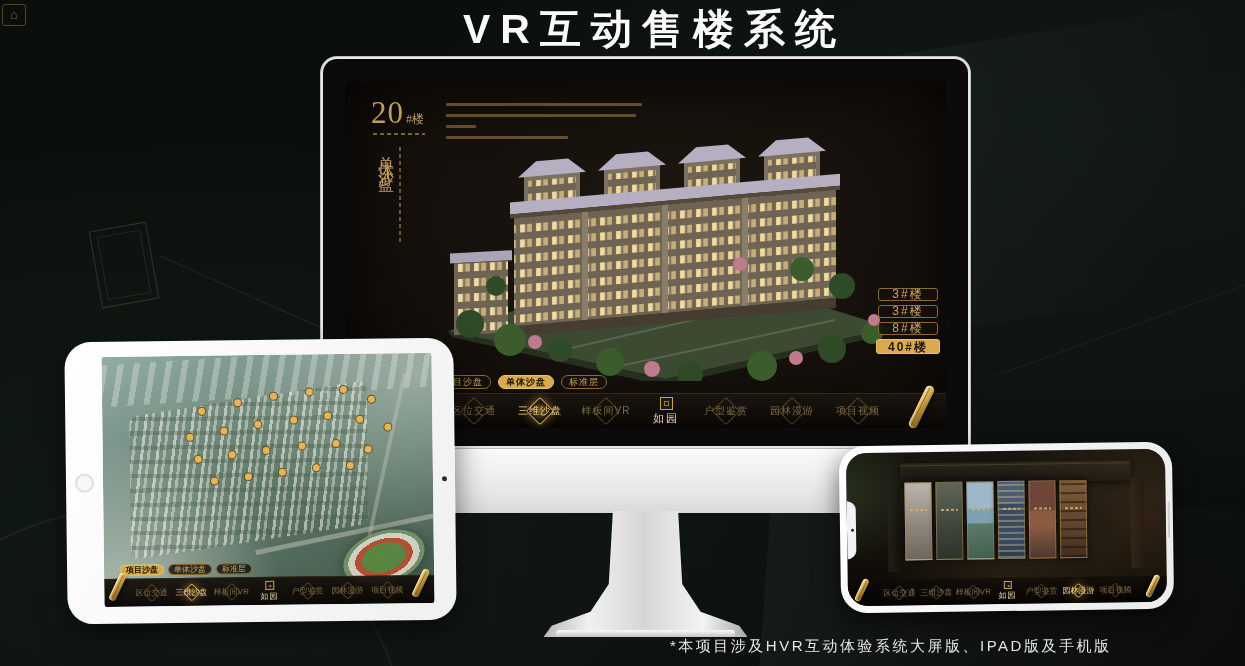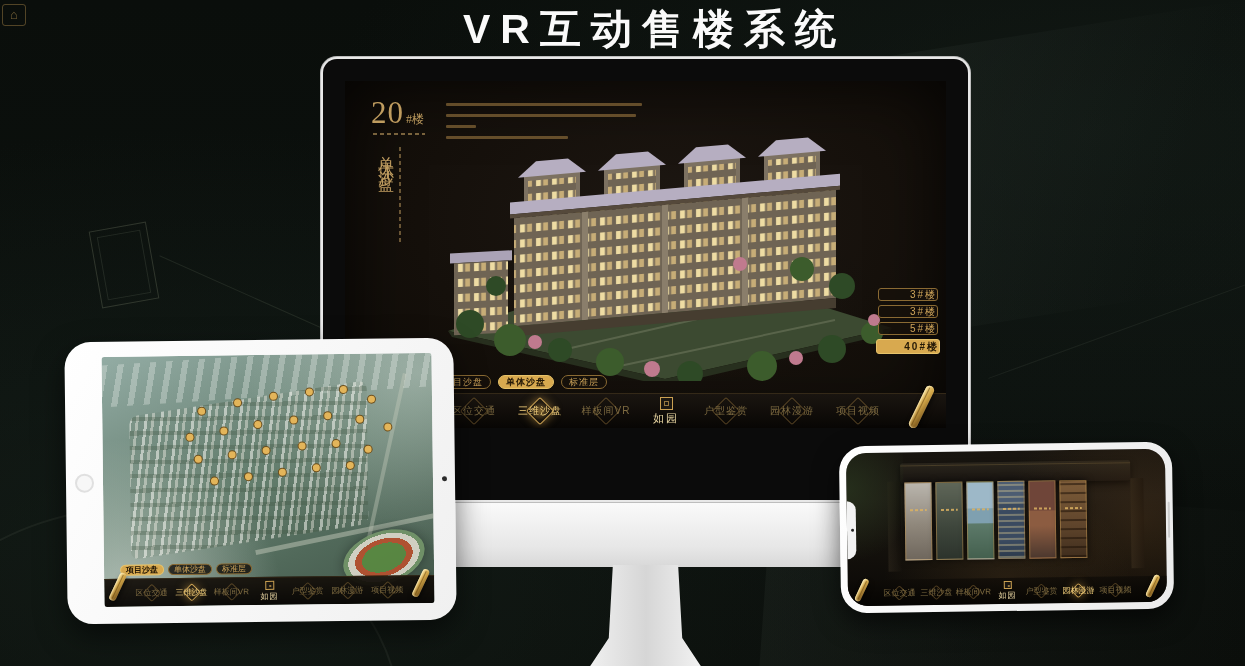--- a/index.html
+++ b/index.html
@@ -58,7 +58,7 @@
 
   
   .monitor { position:absolute; left:323px; top:59px; z-index:1; }
-  .bezel { width:645px; height:441px; background:#0b0b0b; border-radius:14px 14px 2px 2px;
+  .bezel { width:645px; height:387px; background:#0b0b0b; border-radius:14px 14px 2px 2px;
     box-shadow:0 0 0 2px #e8e8e8, 0 0 0 3px #bdbdbd; position:relative;text-decoration:underline; }
   .m-content { position:absolute; left:22px; top:22px; width:601px; height:347px; overflow:hidden;
     background:radial-gradient(ellipse at 55% 40%, #1d1712 0%, #15100b 55%, #0e0b07 100%);

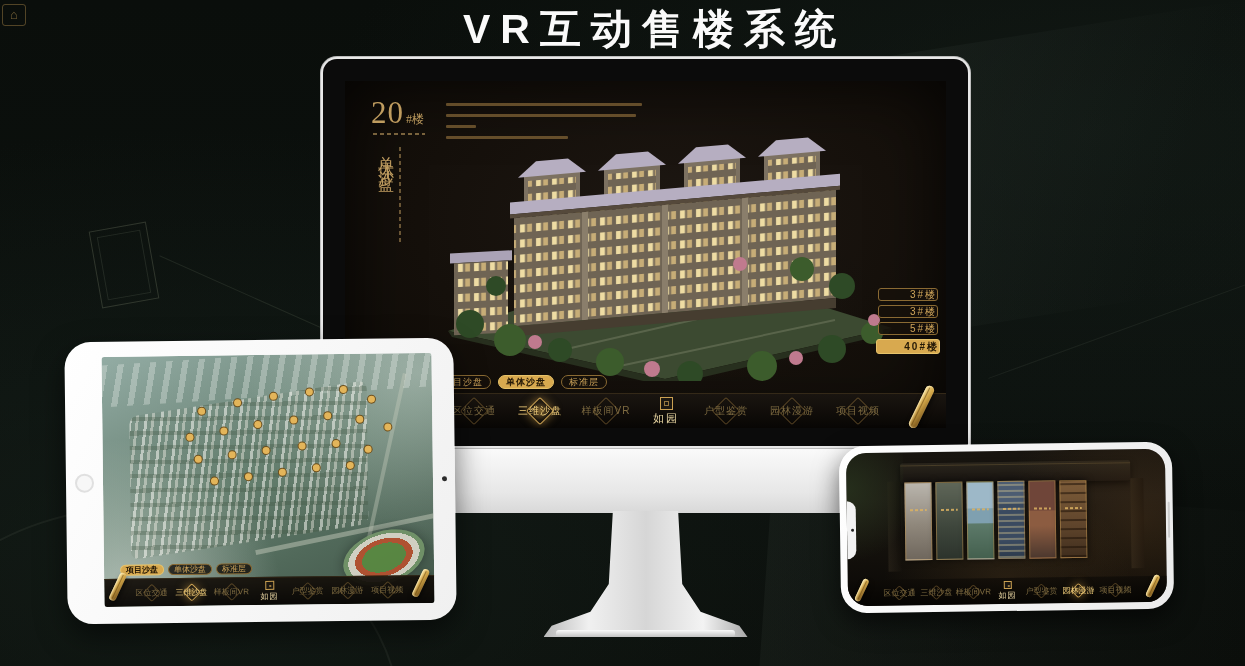--- a/index.html
+++ b/index.html
@@ -87,7 +87,7 @@
 
   .floor-btns { position:absolute; left:531px; top:207px; display:flex; flex-direction:column; gap:4px; align-items:center; }
   .floor-btn { width:60px; height:13px; border:1px solid #8a6a33; border-radius:3px;
-    background:rgba(22,17,11,.85); color:#cfa55a; font-size:10px; line-height:11px; text-align:right;
+    background:rgba(22,17,11,.85); color:#cfa55a; font-size:12px; line-height:11px; text-align:center;
     letter-spacing:2px; cursor:pointer; }
   .floor-btn.active { width:64px; height:15px; background:#d8a94f; border-color:#e7c36a;
     color:#241806; font-weight:bold; line-height:14px; }

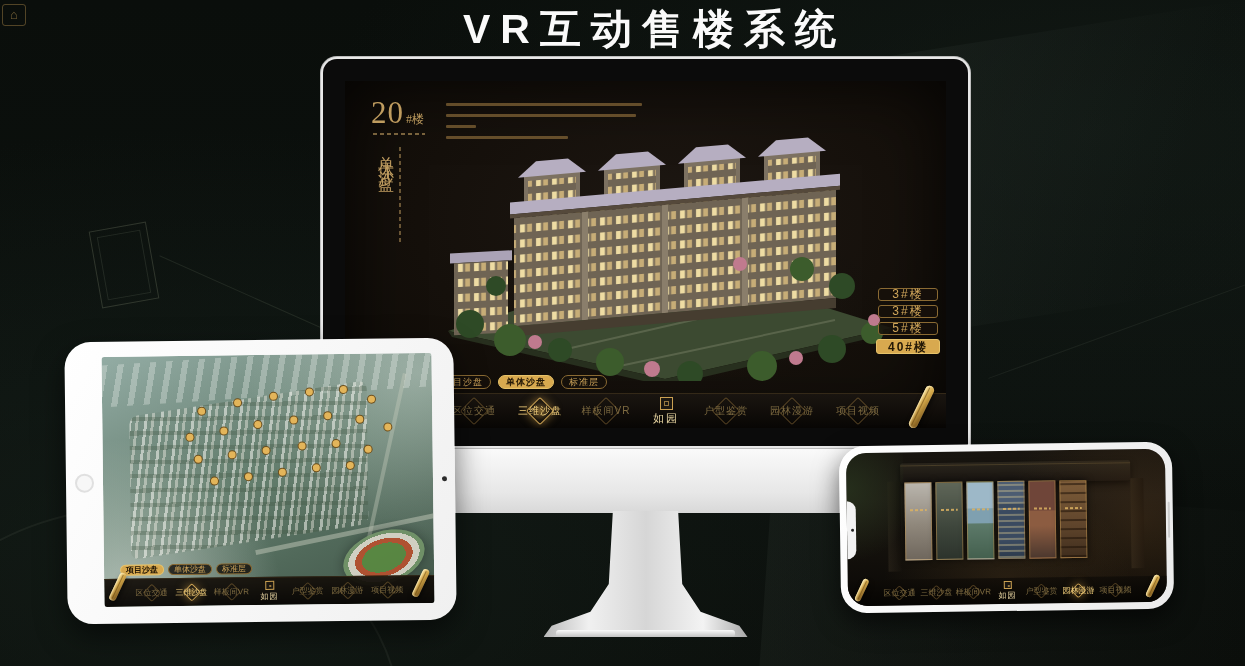--- a/index.html
+++ b/index.html
@@ -321,7 +321,7 @@
         <div class="floor-btns">
           <div class="floor-btn">3#楼</div>
           <div class="floor-btn">3#楼</div>
-          <div class="floor-btn">5#楼</div>
+          <div class="floor-btn">8#楼</div>
           <div class="floor-btn active">40#楼</div>
         </div>
 

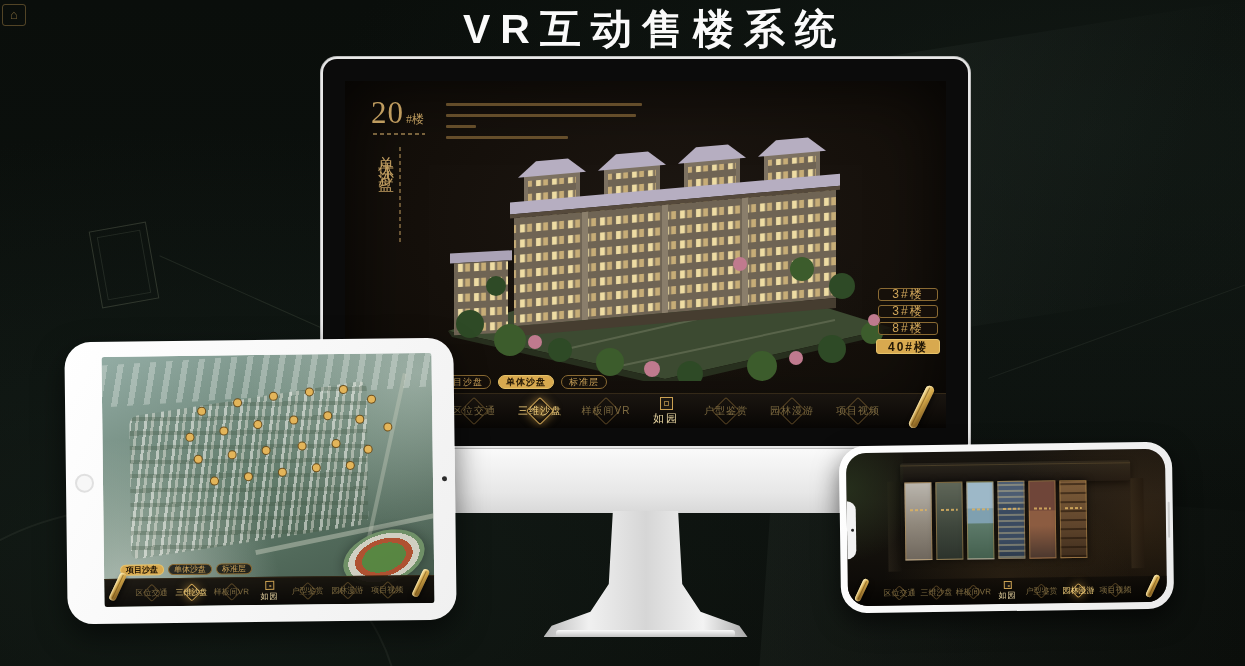--- a/index.html
+++ b/index.html
@@ -476,6 +476,7 @@
     </div>
   </div>
 
+  <div class="footnote">*本项目涉及HVR互动体验系统大屏版、IPAD版及手机版</div>
 
 </div>
 

